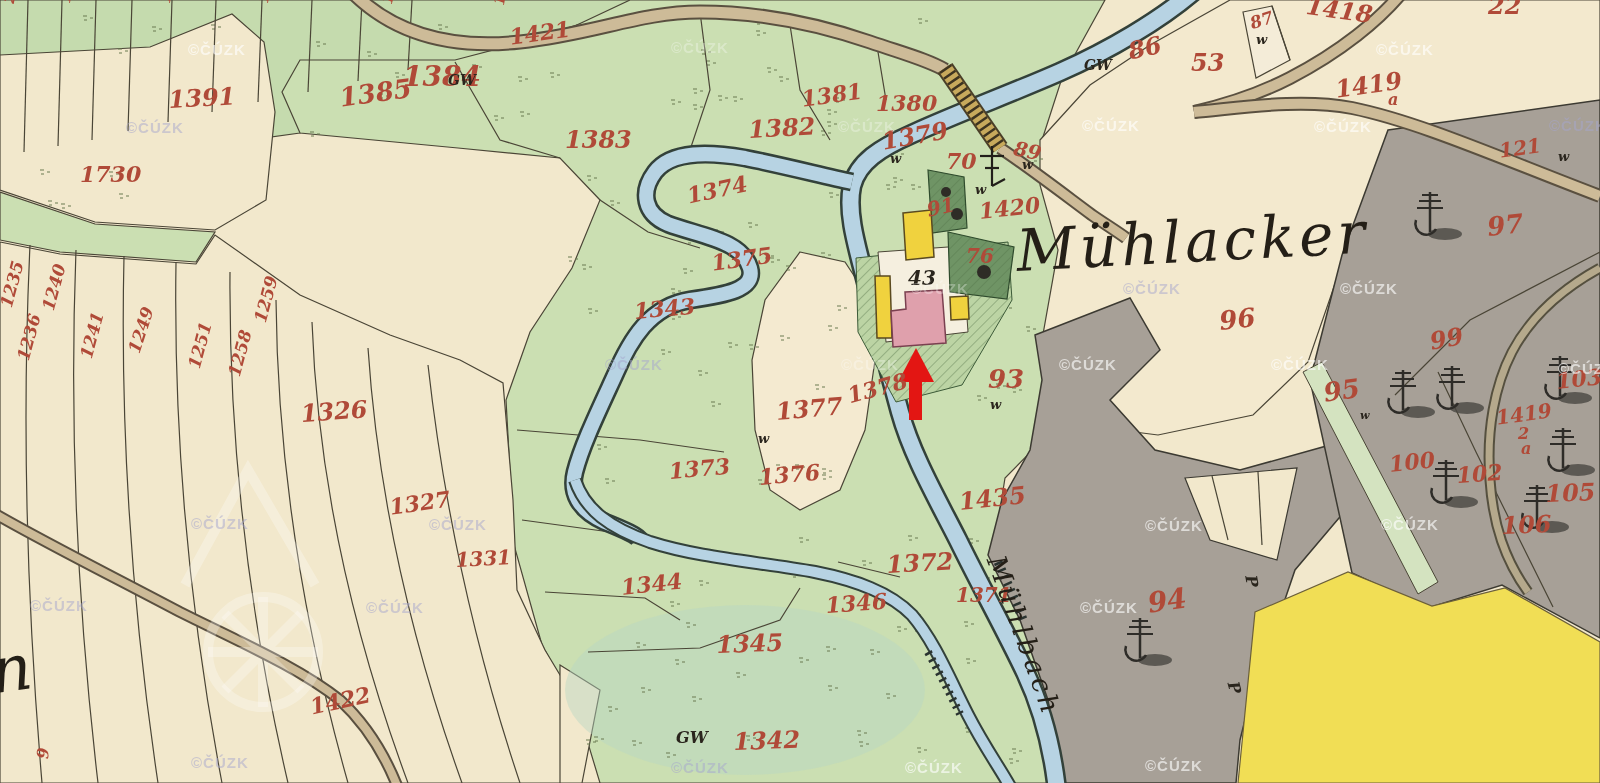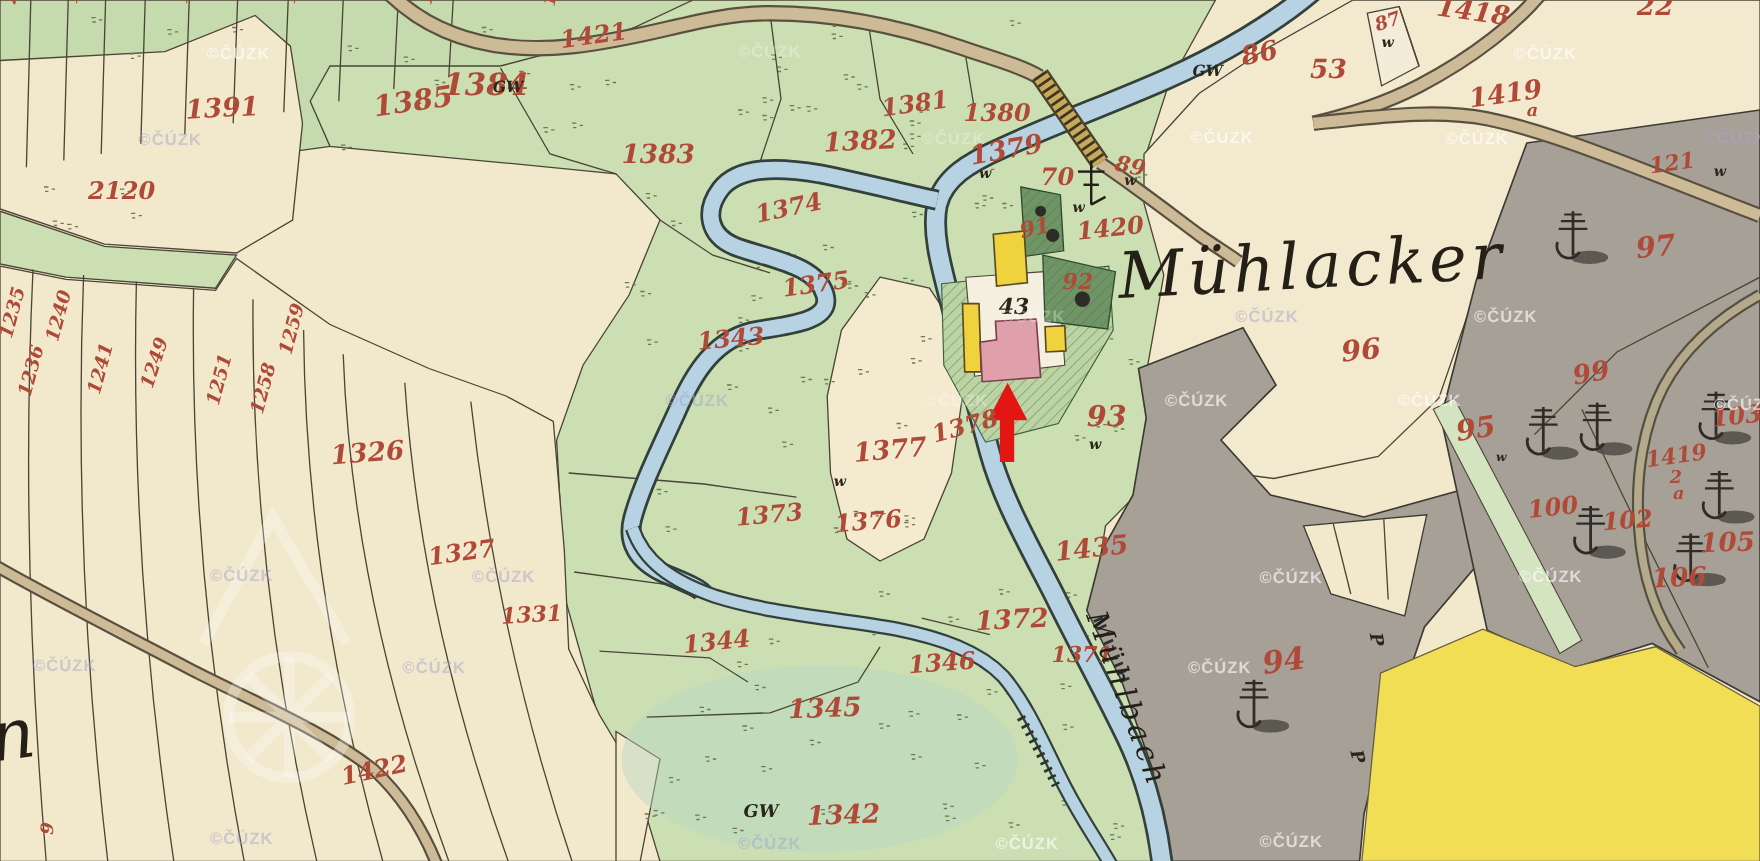--- a/index.html
+++ b/index.html
@@ -320,7 +320,7 @@
       <div class="lb red" style="left: 403px; top: 63px; font-size: 28px; transform: rotate(0deg);">1384</div>
       <div class="lb red" style="left: 338px; top: 85px; font-size: 26px; transform: rotate(-8deg);">1385</div>
       <div class="lb red" style="left: 168px; top: 88px; font-size: 24px; transform: rotate(-3deg);">1391</div>
-      <div class="lb red" style="left: 80px; top: 163px; font-size: 22px; transform: rotate(0deg);">2120</div>
+      <div class="lb red" style="left: 80px; top: 163px; font-size: 22px; transform: rotate(0deg);">1730</div>
       <div class="lb red" style="left: 565px; top: 128px; font-size: 24px; transform: rotate(0deg);">1383</div>
       <div class="lb red" style="left: 748px; top: 118px; font-size: 24px; transform: rotate(-3deg);">1382</div>
       <div class="lb red" style="left: 800px; top: 88px; font-size: 22px; transform: rotate(-8deg);">1381</div>

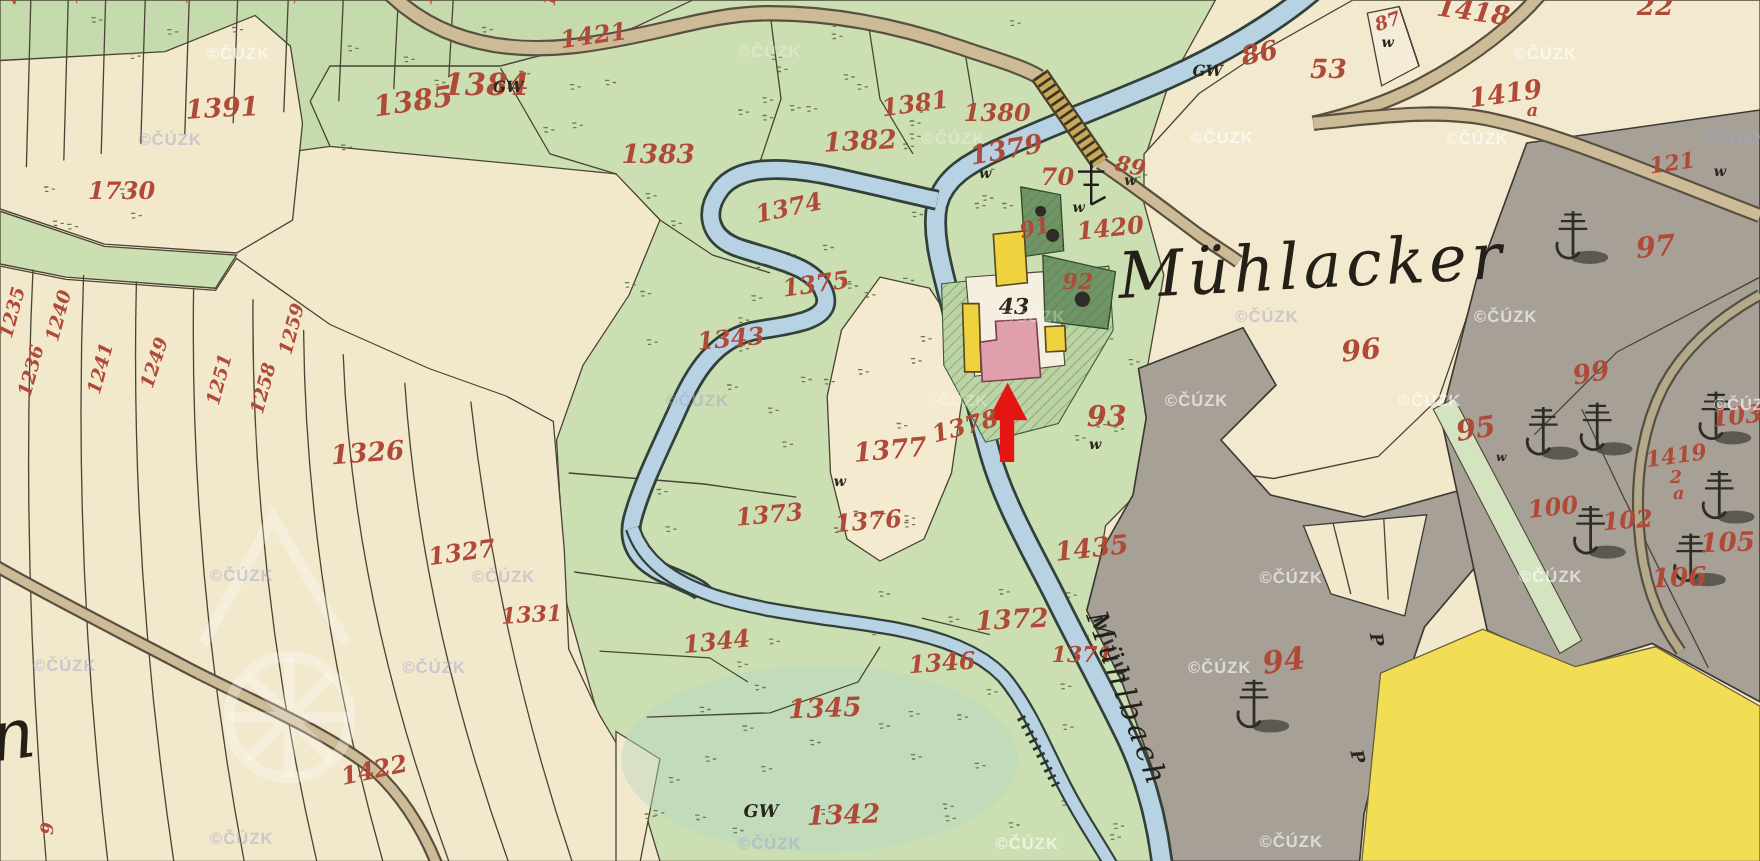--- a/index.html
+++ b/index.html
@@ -338,7 +338,7 @@
       <div class="lb red" style="left: 1016px; top: 138px; font-size: 20px; transform: rotate(12deg);">89</div>
       <div class="lb red" style="left: 925px; top: 200px; font-size: 20px; transform: rotate(-12deg);">91</div>
       <div class="lb red" style="left: 978px; top: 200px; font-size: 22px; transform: rotate(-6deg);">1420</div>
-      <div class="lb red" style="left: 966px; top: 246px; font-size: 20px; transform: rotate(0deg);">92</div>
+      <div class="lb red" style="left: 966px; top: 246px; font-size: 20px; transform: rotate(0deg);">76</div>
       <div class="lb red" style="left: 988px; top: 366px; font-size: 26px; transform: rotate(0deg);">93</div>
       <div class="lb red" style="left: 1218px; top: 308px; font-size: 26px; transform: rotate(-6deg);">96</div>
       <div class="lb red" style="left: 1486px; top: 214px; font-size: 26px; transform: rotate(-6deg);">97</div>

